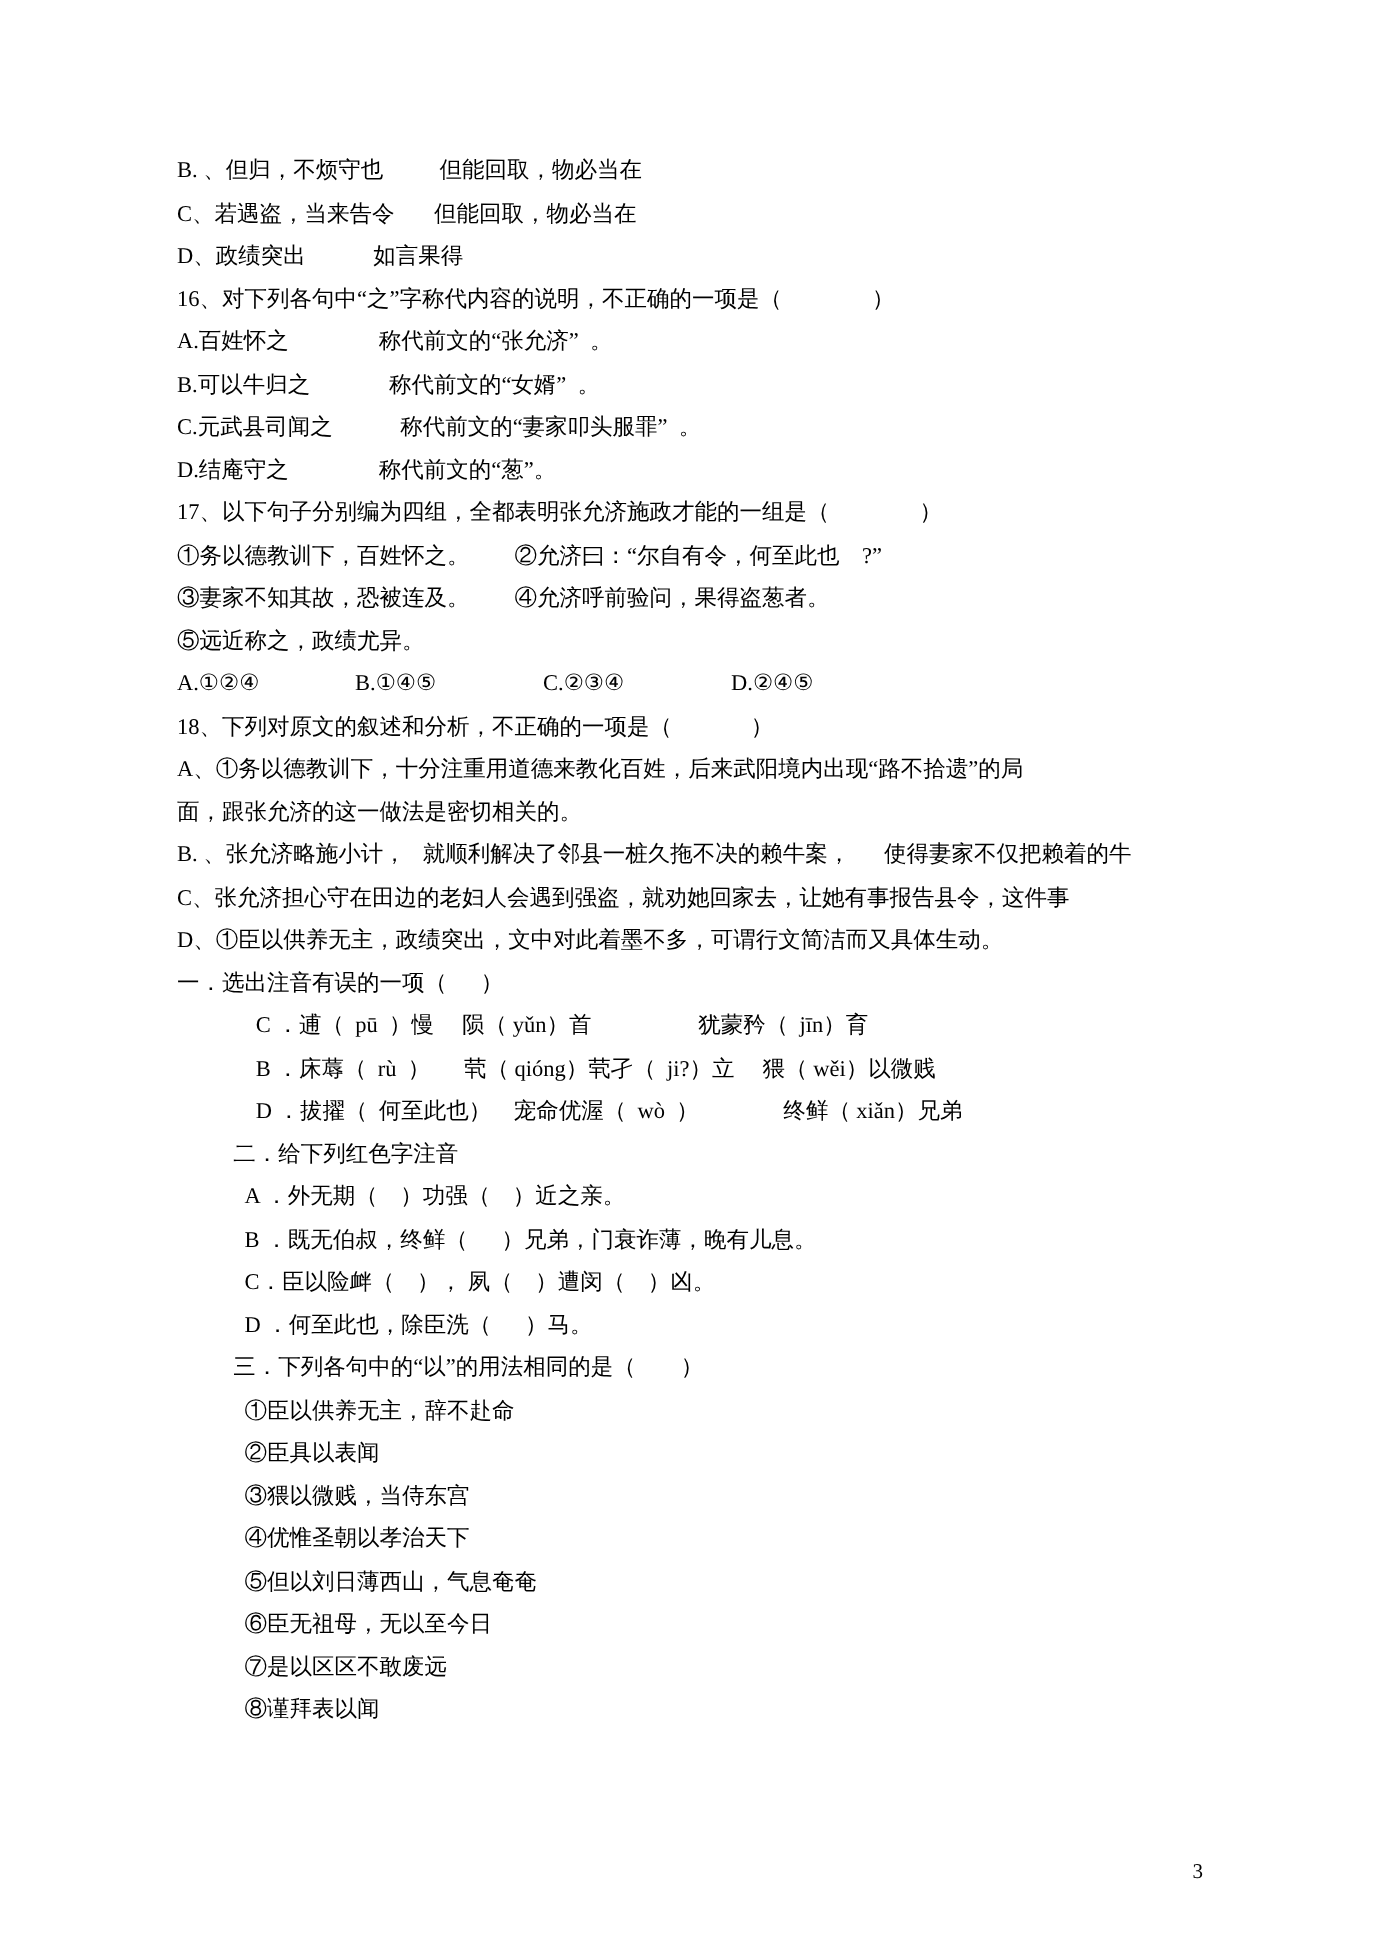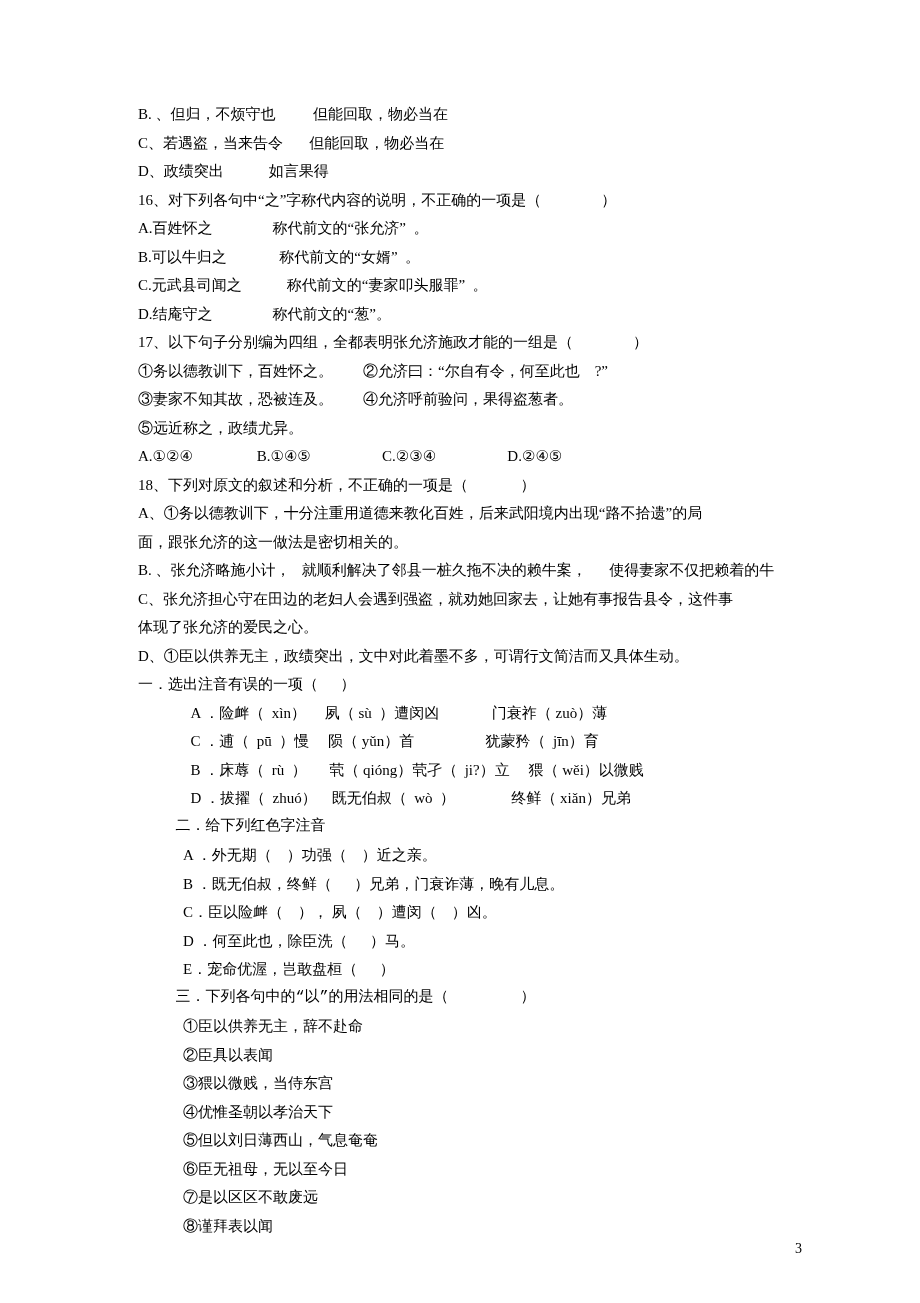--- a/index.html
+++ b/index.html
@@ -20,7 +20,6 @@
   }
   .line {
     white-space: pre;
-    margin-left: 20px;
   }
   .indent1 { padding-left: 3.5em; }
   .indent2 { padding-left: 2.5em; font-family: Liberation Mono, monospace; }

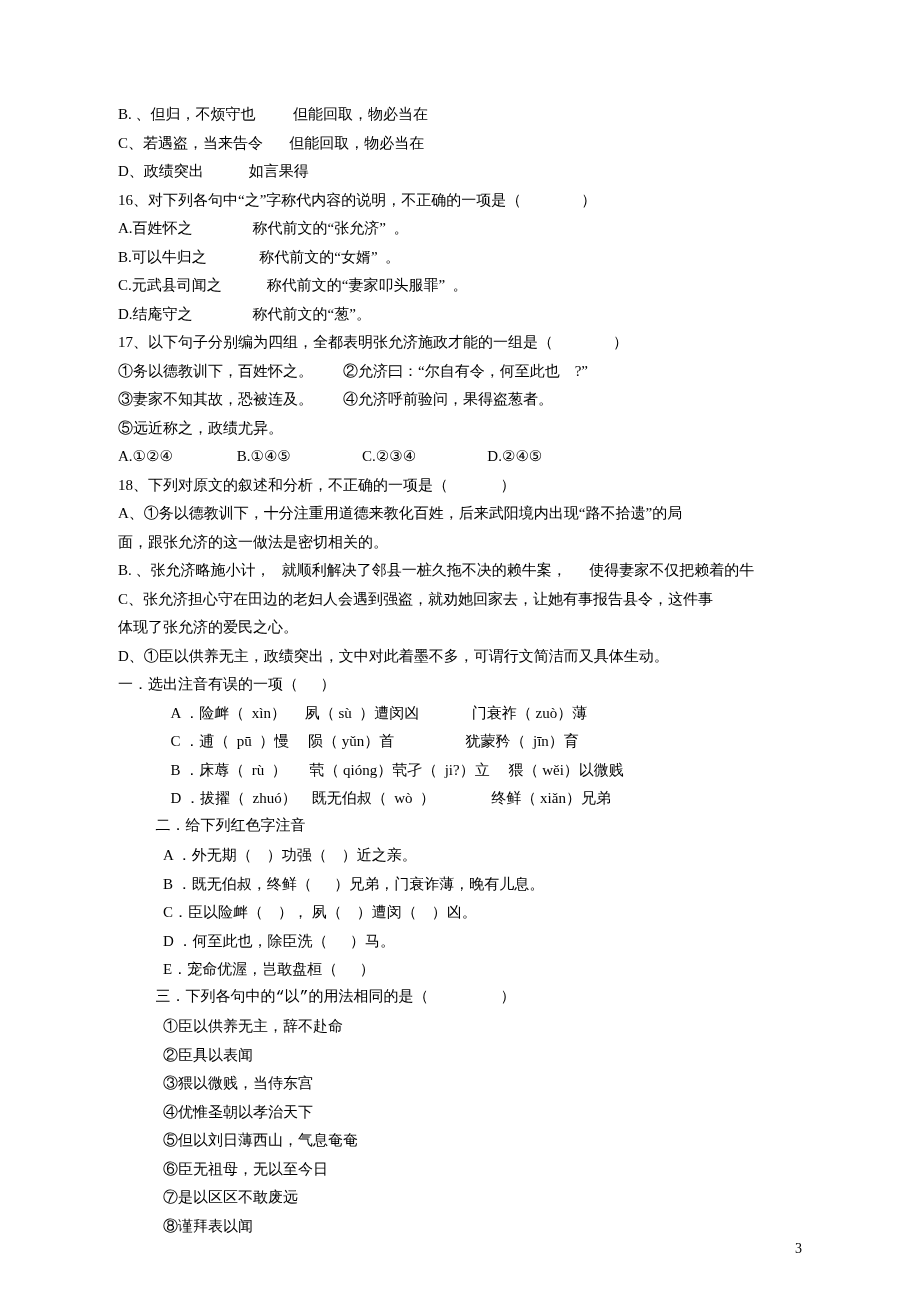--- a/index.html
+++ b/index.html
@@ -53,7 +53,6 @@
   <div class="line">面，跟张允济的这一做法是密切相关的。</div>
   <div class="line">B. 、张允济略施小计，   就顺利解决了邻县一桩久拖不决的赖牛案，      使得妻家不仅把赖着的牛</div>
   <div class="line">C、张允济担心守在田边的老妇人会遇到强盗，就劝她回家去，让她有事报告县令，这件事</div>
-  <div class="line">体现了张允济的爱民之心。</div>
   <div class="line">D、①臣以供养无主，政绩突出，文中对此着墨不多，可谓行文简洁而又具体生动。</div>
   <div class="line">一．选出注音有误的一项（      ）</div>
   <div class="line indent1">A ．险衅（  xìn）     夙（ sù  ）遭闵凶              门衰祚（ zuò）薄</div>

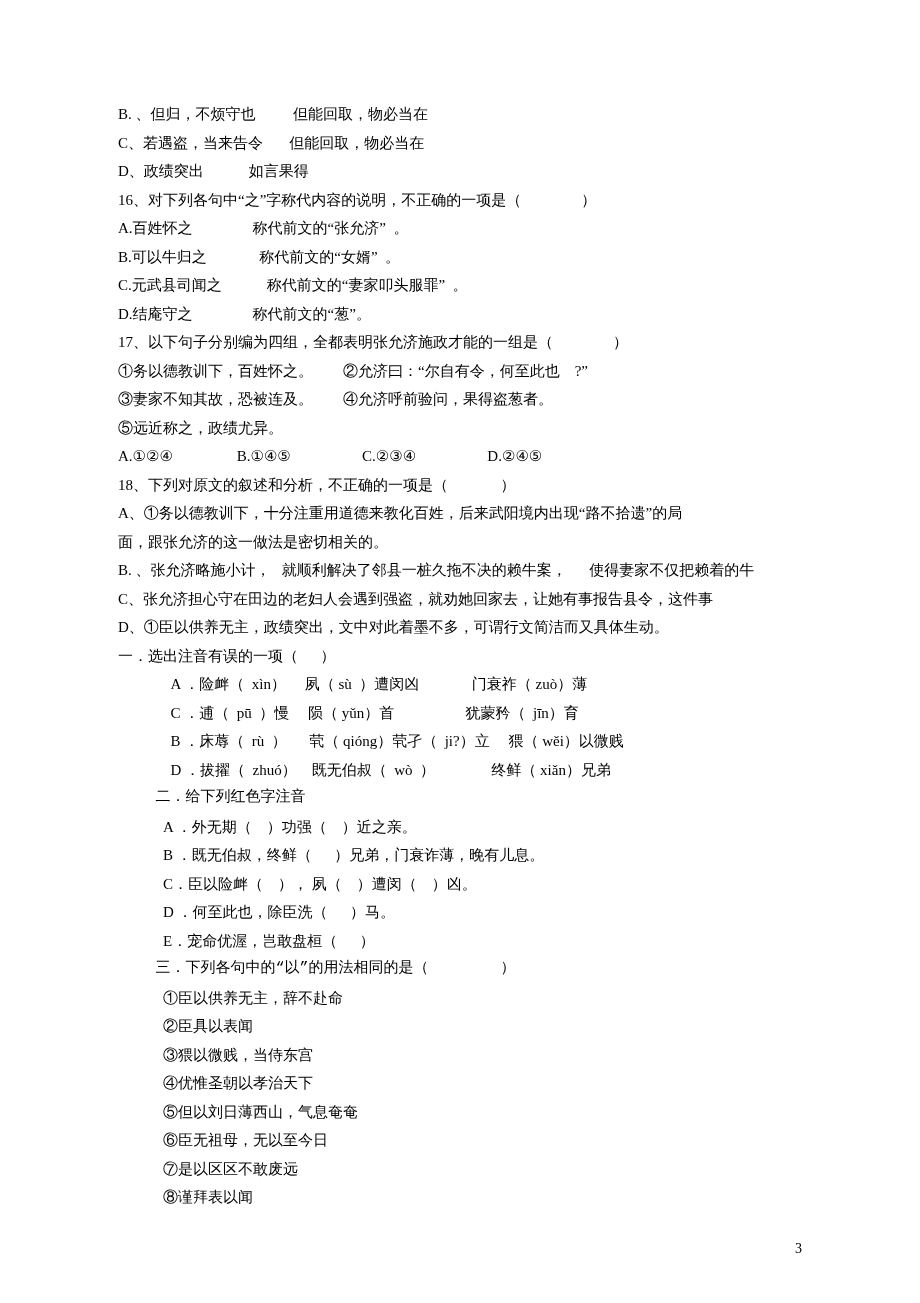--- a/index.html
+++ b/index.html
@@ -55,7 +55,6 @@
   <div class="line">C、张允济担心守在田边的老妇人会遇到强盗，就劝她回家去，让她有事报告县令，这件事</div>
   <div class="line">D、①臣以供养无主，政绩突出，文中对此着墨不多，可谓行文简洁而又具体生动。</div>
   <div class="line">一．选出注音有误的一项（      ）</div>
-  <div class="line indent1">A ．险衅（  xìn）     夙（ sù  ）遭闵凶              门衰祚（ zuò）薄</div>
   <div class="line indent1">C ．逋（  pū  ）慢     陨（ yǔn）首                   犹蒙矜（  jīn）育</div>
   <div class="line indent1">B ．床蓐（  rù  ）      茕（ qióng）茕孑（  ji?）立     猥（ wěi）以微贱</div>
   <div class="line indent1">D ．拔擢（  zhuó）    既无伯叔（  wò  ）               终鲜（ xiǎn）兄弟</div>

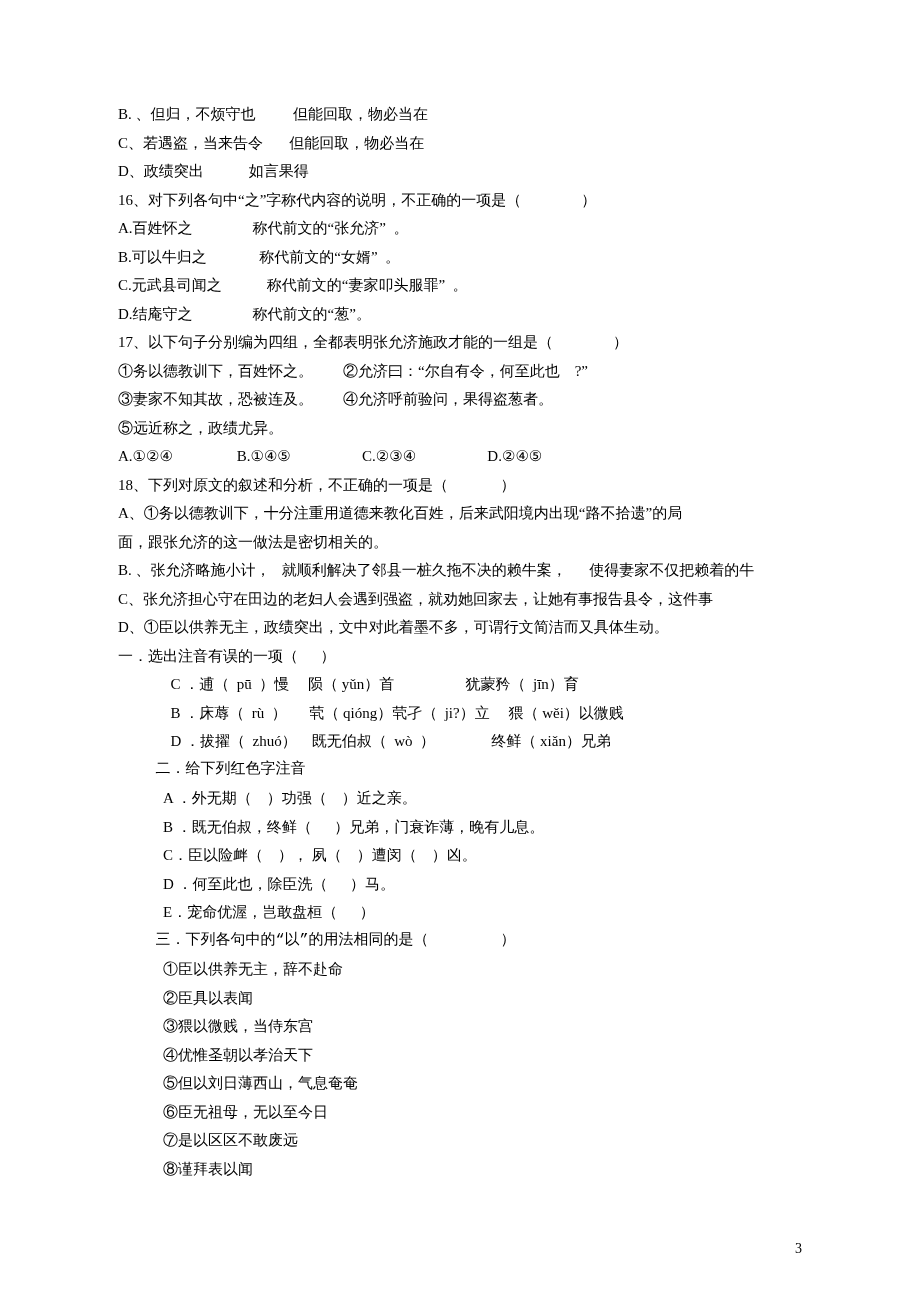--- a/index.html
+++ b/index.html
@@ -57,7 +57,7 @@
   <div class="line">一．选出注音有误的一项（      ）</div>
   <div class="line indent1">C ．逋（  pū  ）慢     陨（ yǔn）首                   犹蒙矜（  jīn）育</div>
   <div class="line indent1">B ．床蓐（  rù  ）      茕（ qióng）茕孑（  ji?）立     猥（ wěi）以微贱</div>
-  <div class="line indent1">D ．拔擢（  zhuó）    既无伯叔（  wò  ）               终鲜（ xiǎn）兄弟</div>
+  <div class="line indent1">D ．拔擢（  何至此也）    宠命优渥（  wò  ）               终鲜（ xiǎn）兄弟</div>
   <div class="line"></div>
   <div class="line indent2">二．给下列红色字注音</div>
   <div class="line indent3">A ．外无期（    ）功强（    ）近之亲。</div>

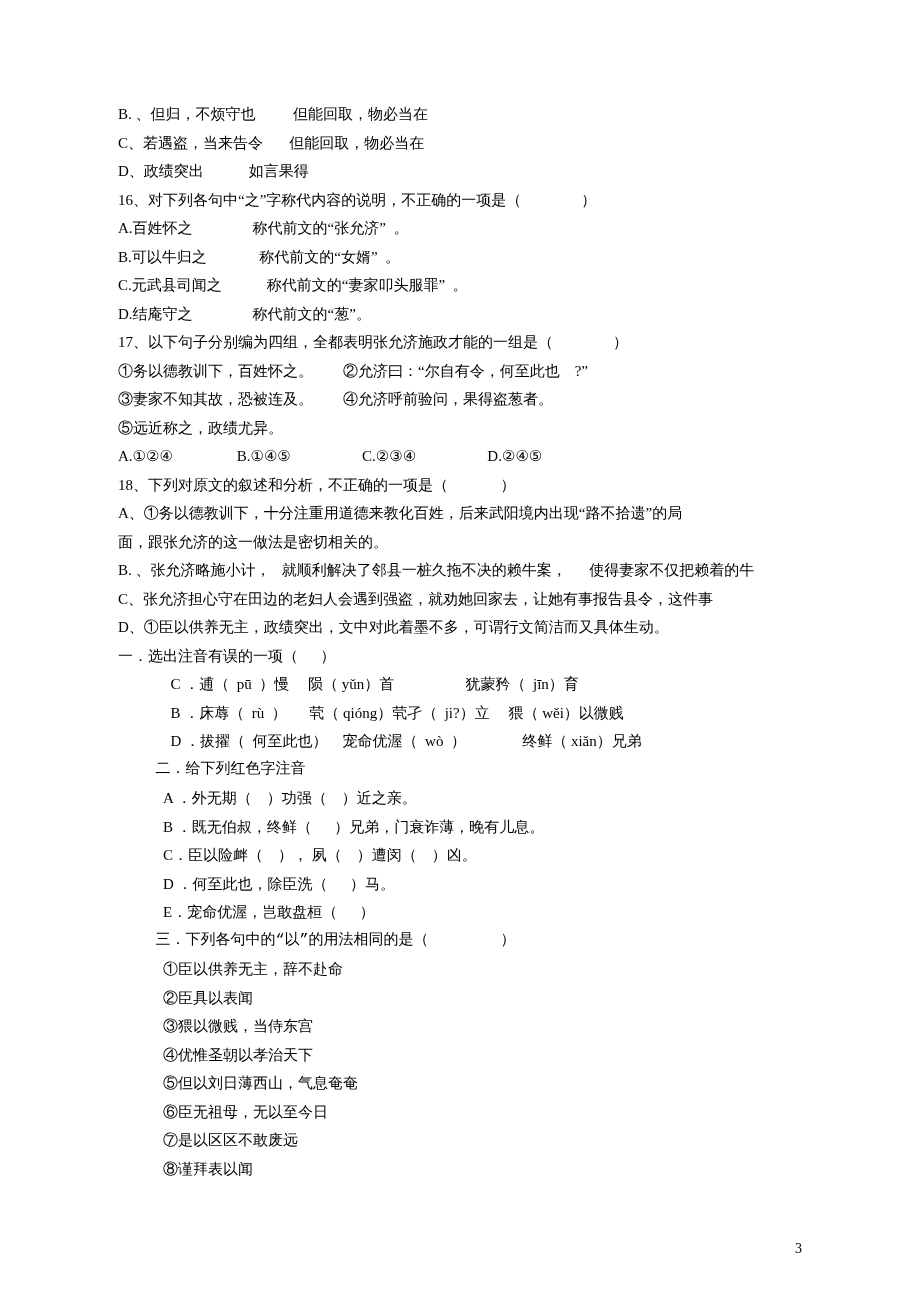--- a/index.html
+++ b/index.html
@@ -22,7 +22,7 @@
     white-space: pre;
   }
   .indent1 { padding-left: 3.5em; }
-  .indent2 { padding-left: 2.5em; font-family: Liberation Mono, monospace; }
+  .indent2 { padding-left: 2.5em; }
   .indent3 { padding-left: 3em; }
   .page-num {
     position: absolute;

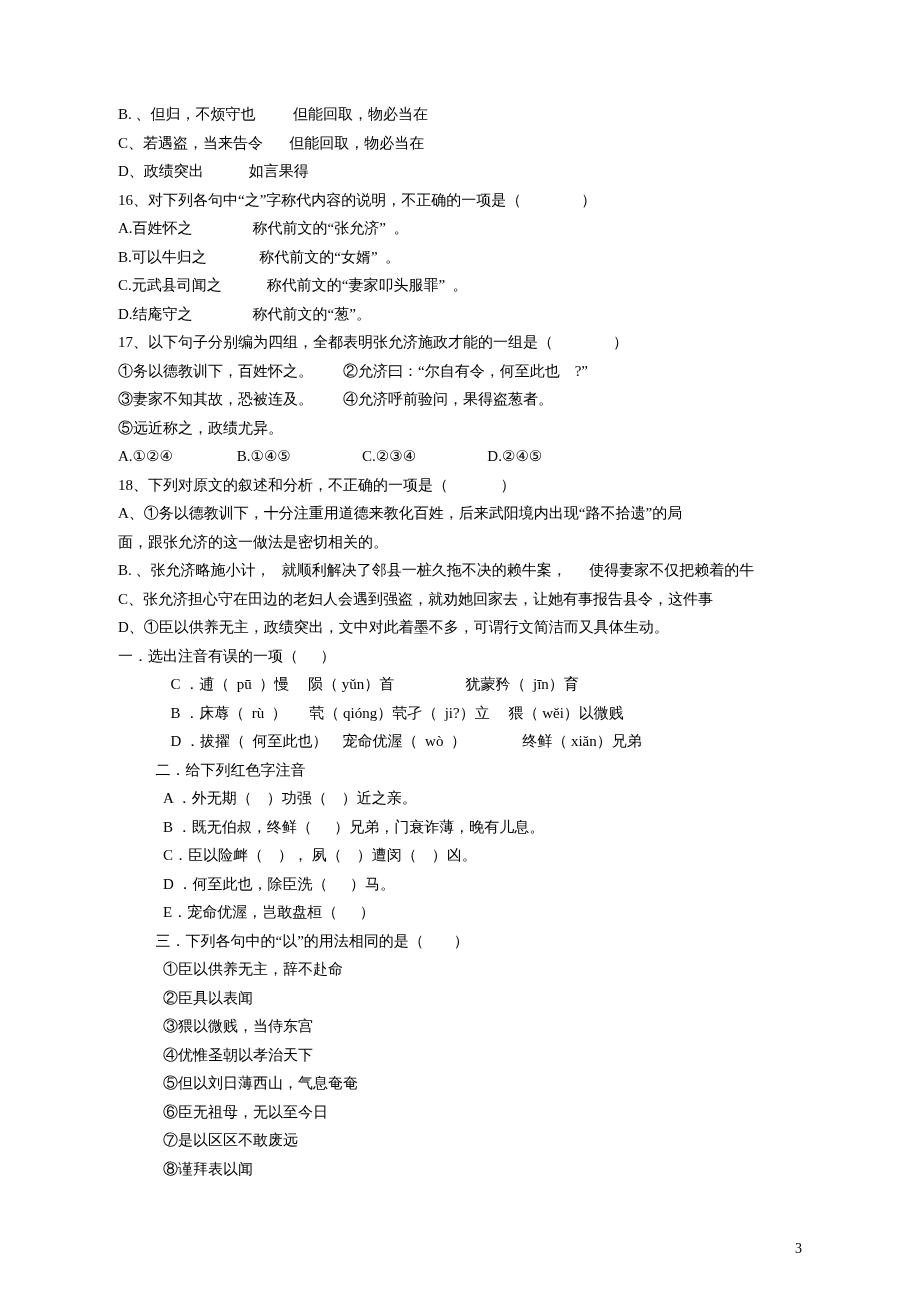--- a/index.html
+++ b/index.html
@@ -64,7 +64,6 @@
   <div class="line indent3">B ．既无伯叔，终鲜（      ）兄弟，门衰诈薄，晚有儿息。</div>
   <div class="line indent3">C．臣以险衅（    ）， 夙（    ）遭闵（    ）凶。</div>
   <div class="line indent3">D ．何至此也，除臣洗（      ）马。</div>
-  <div class="line indent3">E．宠命优渥，岂敢盘桓（      ）</div>
   <div class="line"></div>
   <div class="line indent2">三．下列各句中的“以”的用法相同的是（        ）</div>
   <div class="line indent3">①臣以供养无主，辞不赴命</div>

